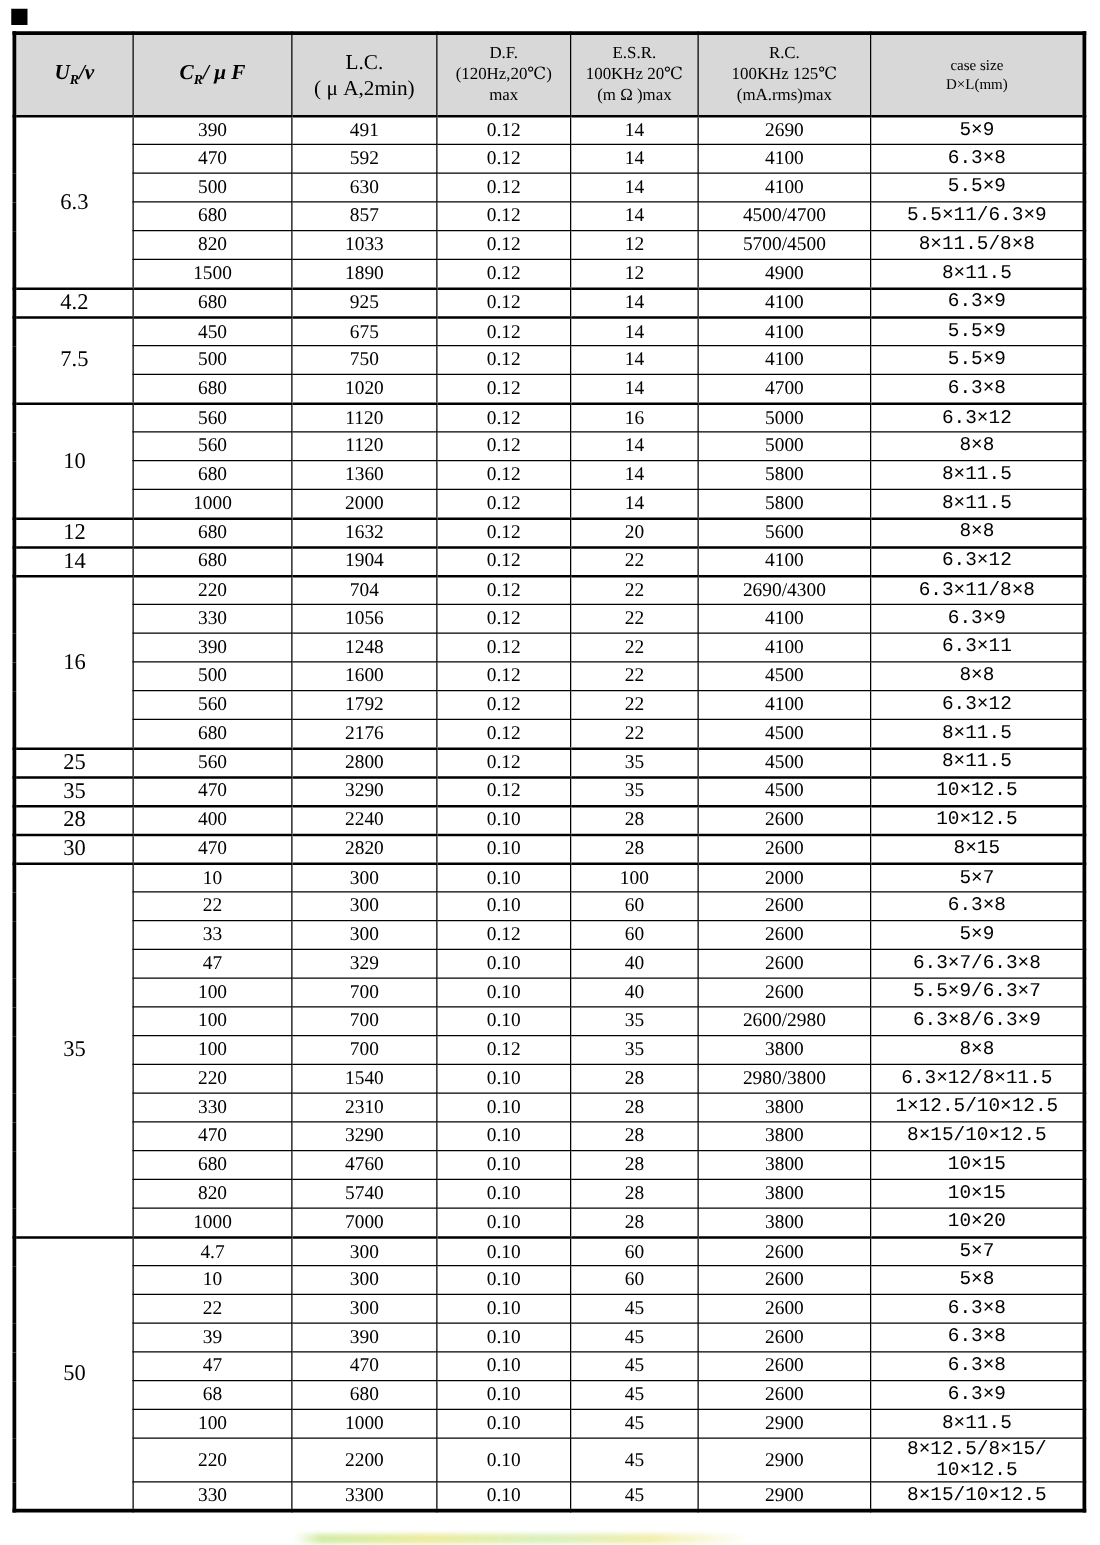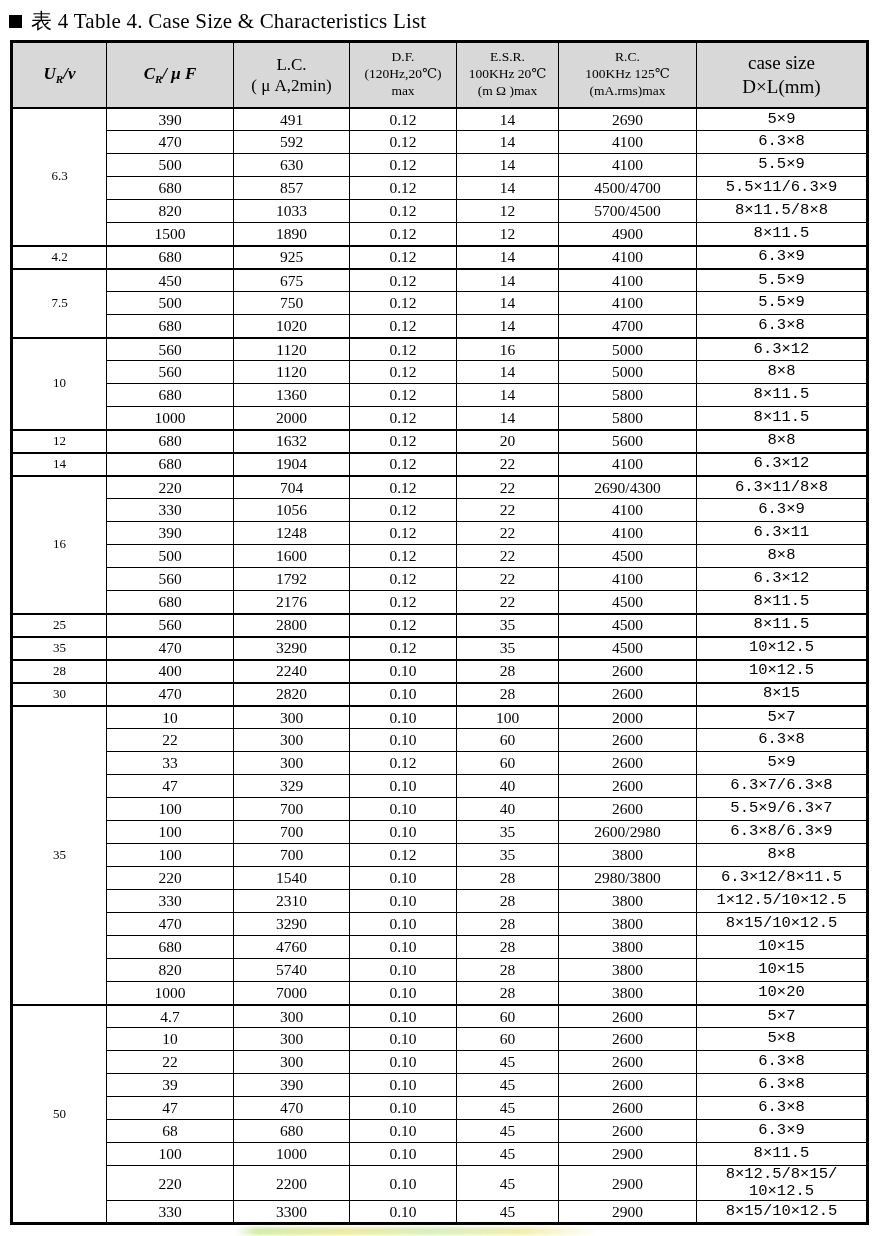--- a/index.html
+++ b/index.html
@@ -79,7 +79,6 @@
 
 <div class="page-title">
   <span class="title-bullet"></span>
-  <span>表 4 Table 4. Case Size &amp; Characteristics List</span>
 </div>
 
 <table class="spec-table">

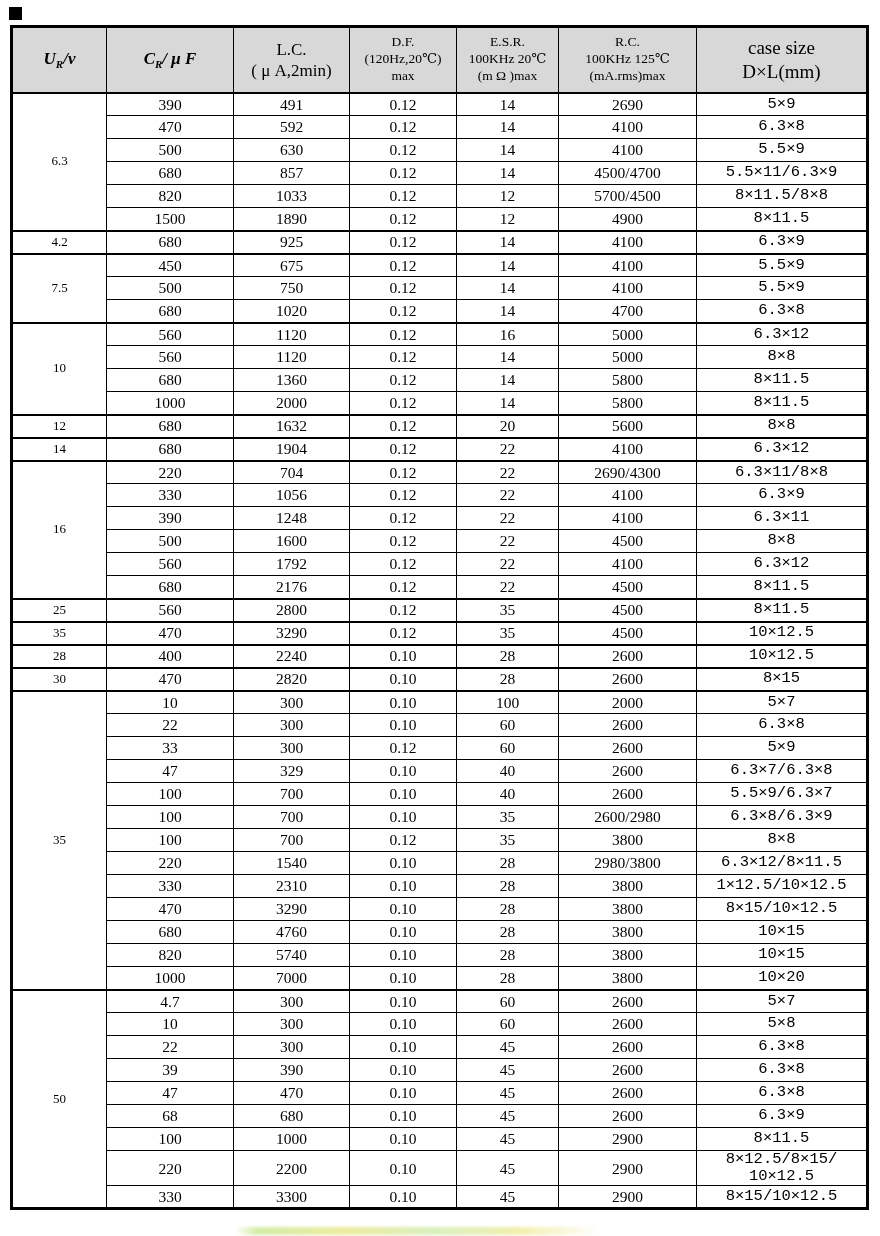--- a/index.html
+++ b/index.html
@@ -49,7 +49,7 @@
   th.h-bold { font-weight: bold; font-size: 17px; font-style: italic; }
   th.h-bold sub { font-size: 11px; font-weight: bold; }
   th.h-large { font-size: 17px; }
-  th.h-medium { font-size: 19px; }
+  th.h-medium { font-size: 12px; }
   th.h-small { font-size: 13.5px; }
   tbody td {
     height: 23px;

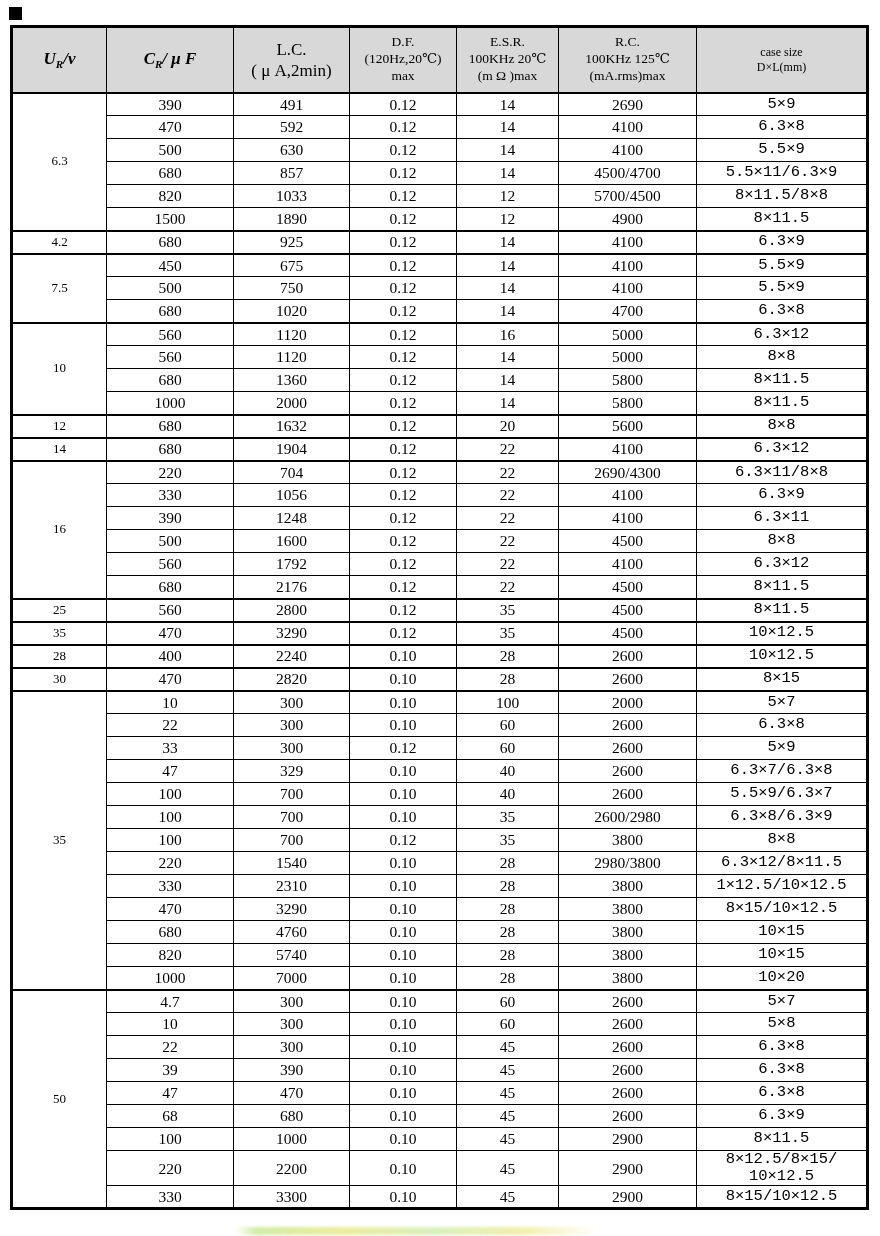--- a/index.html
+++ b/index.html
@@ -58,7 +58,7 @@
   }
   tr.group-start td { border-top: 2px solid #000; }
   td.case-cell { white-space: pre-line; font-family: Liberation Mono, monospace; }
-  td.voltage-cell { font-size: 13px; }
+  td.voltage-cell { font-size: 18px; }
   .bottom-artifact {
     position: absolute;
     left: 235px; top: 1227px;

